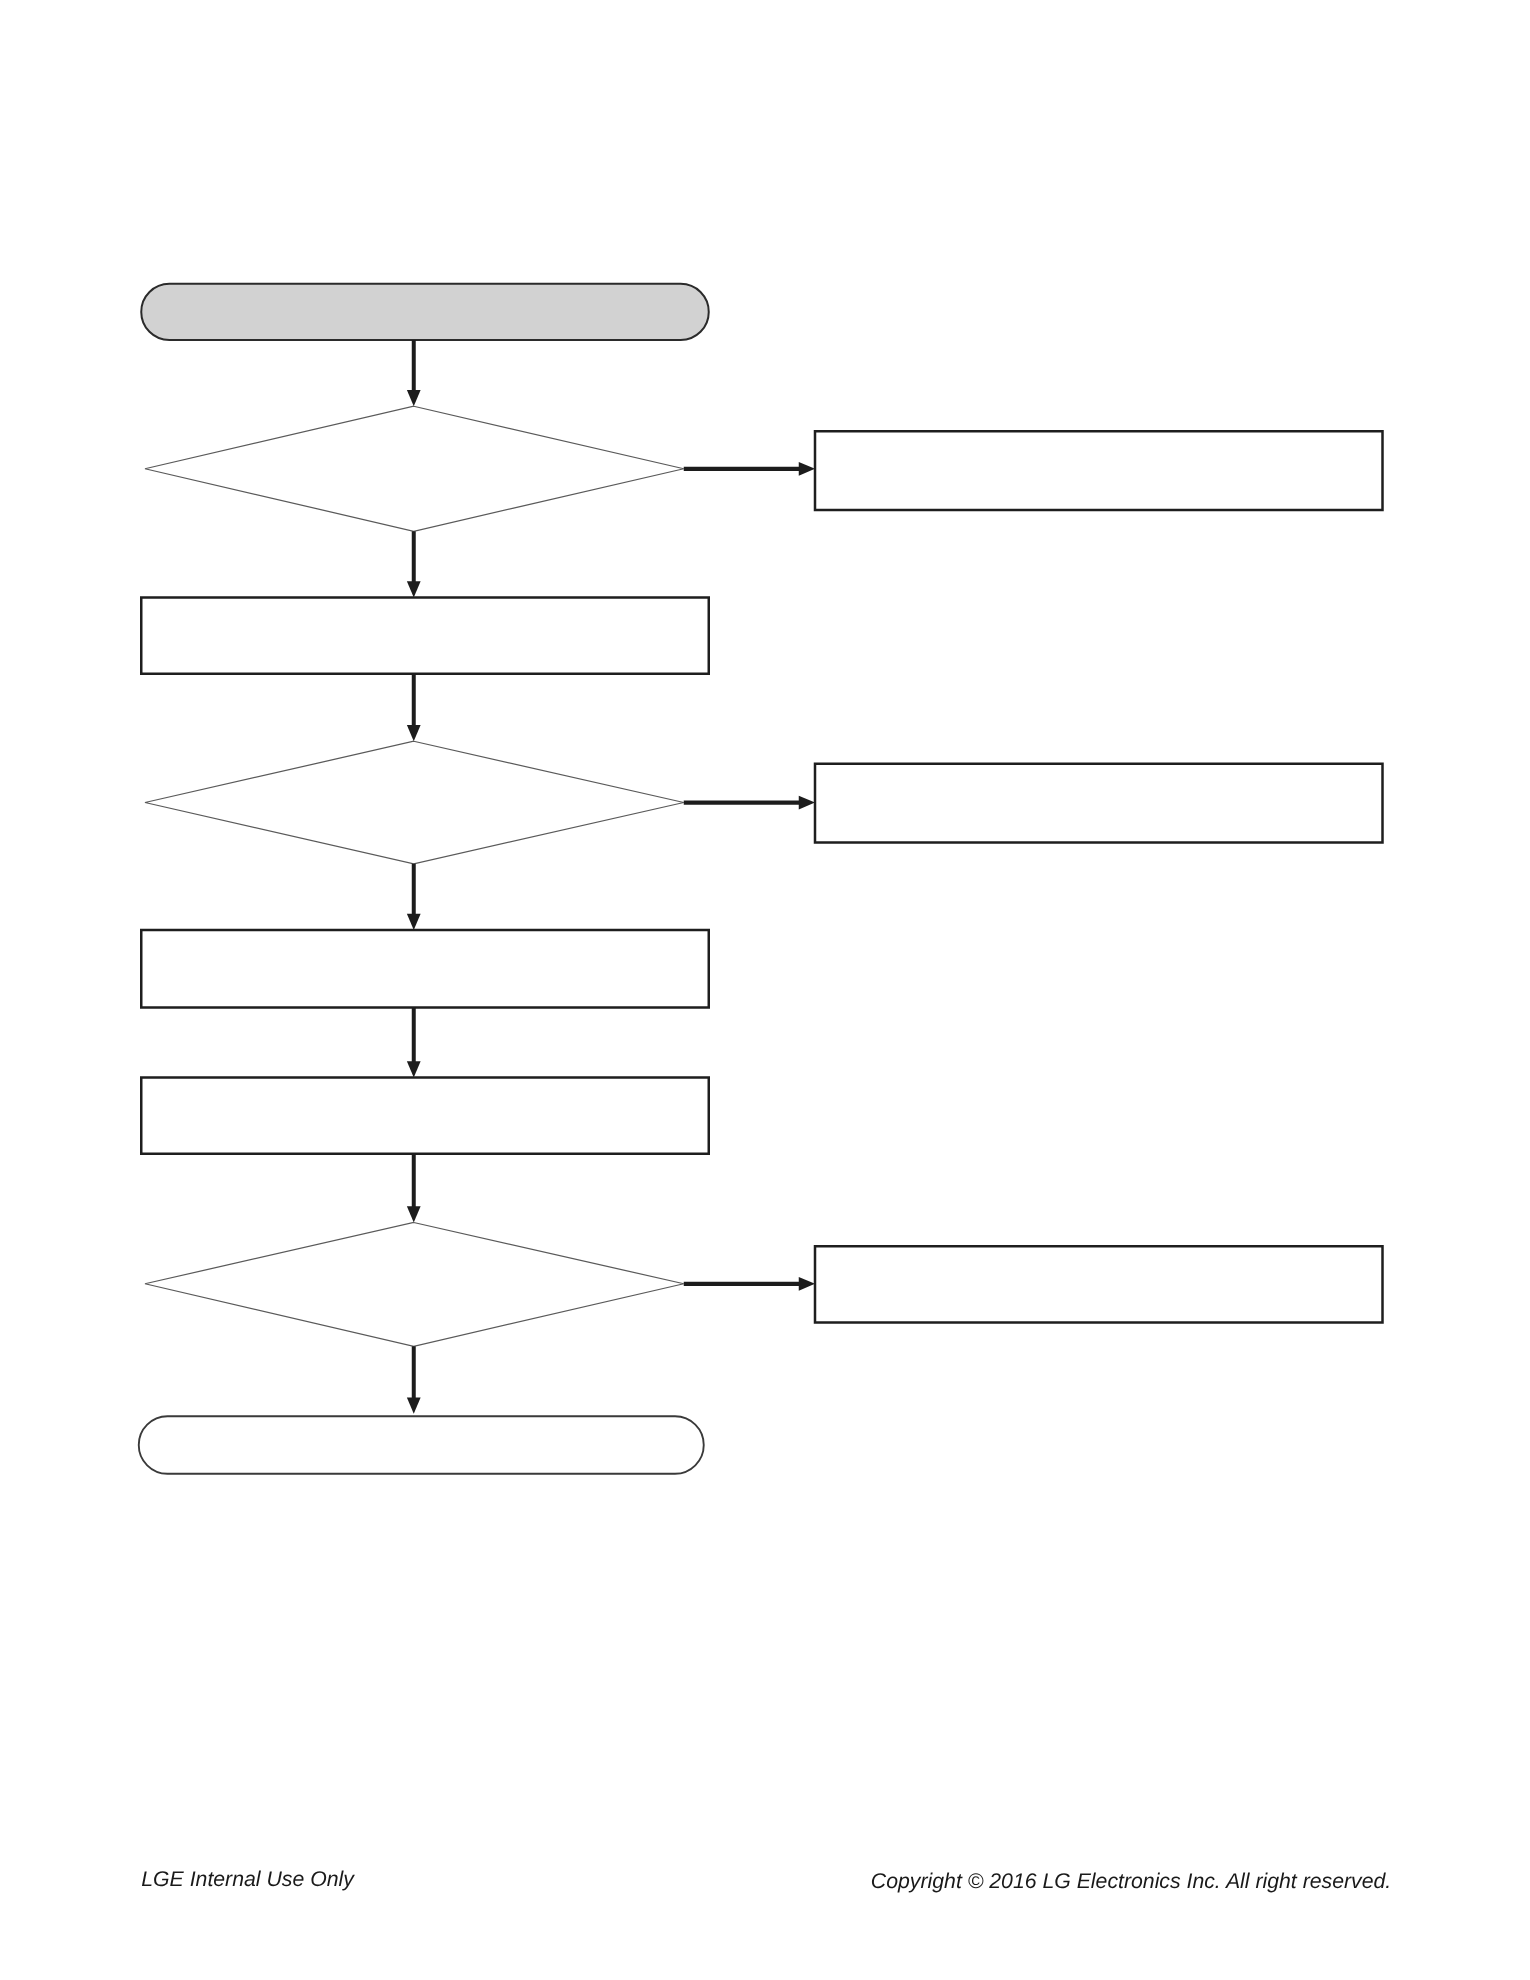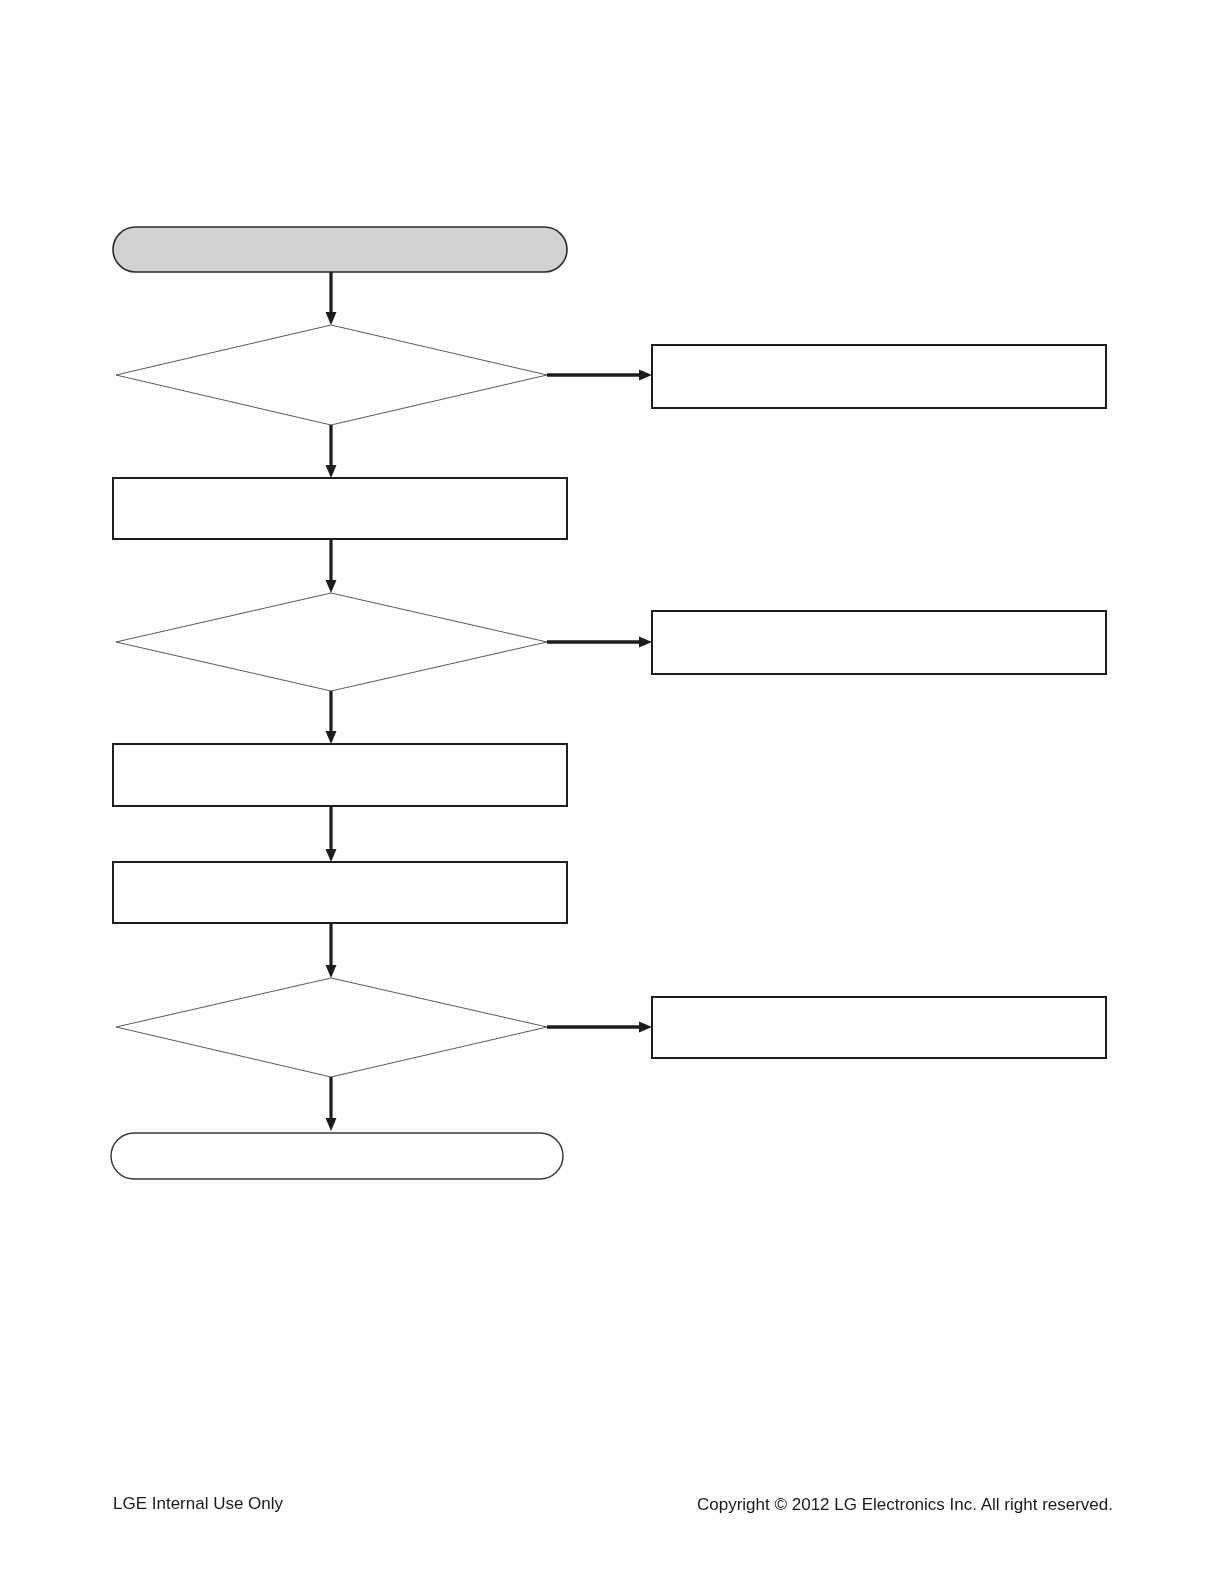--- a/index.html
+++ b/index.html
@@ -14,6 +14,7 @@
     background: #ffffff;
     font-family: "Liberation Sans", "DejaVu Sans", sans-serif;
     overflow: hidden;
+    font-style: italic;
   }
   .flow-svg {
     position: absolute;

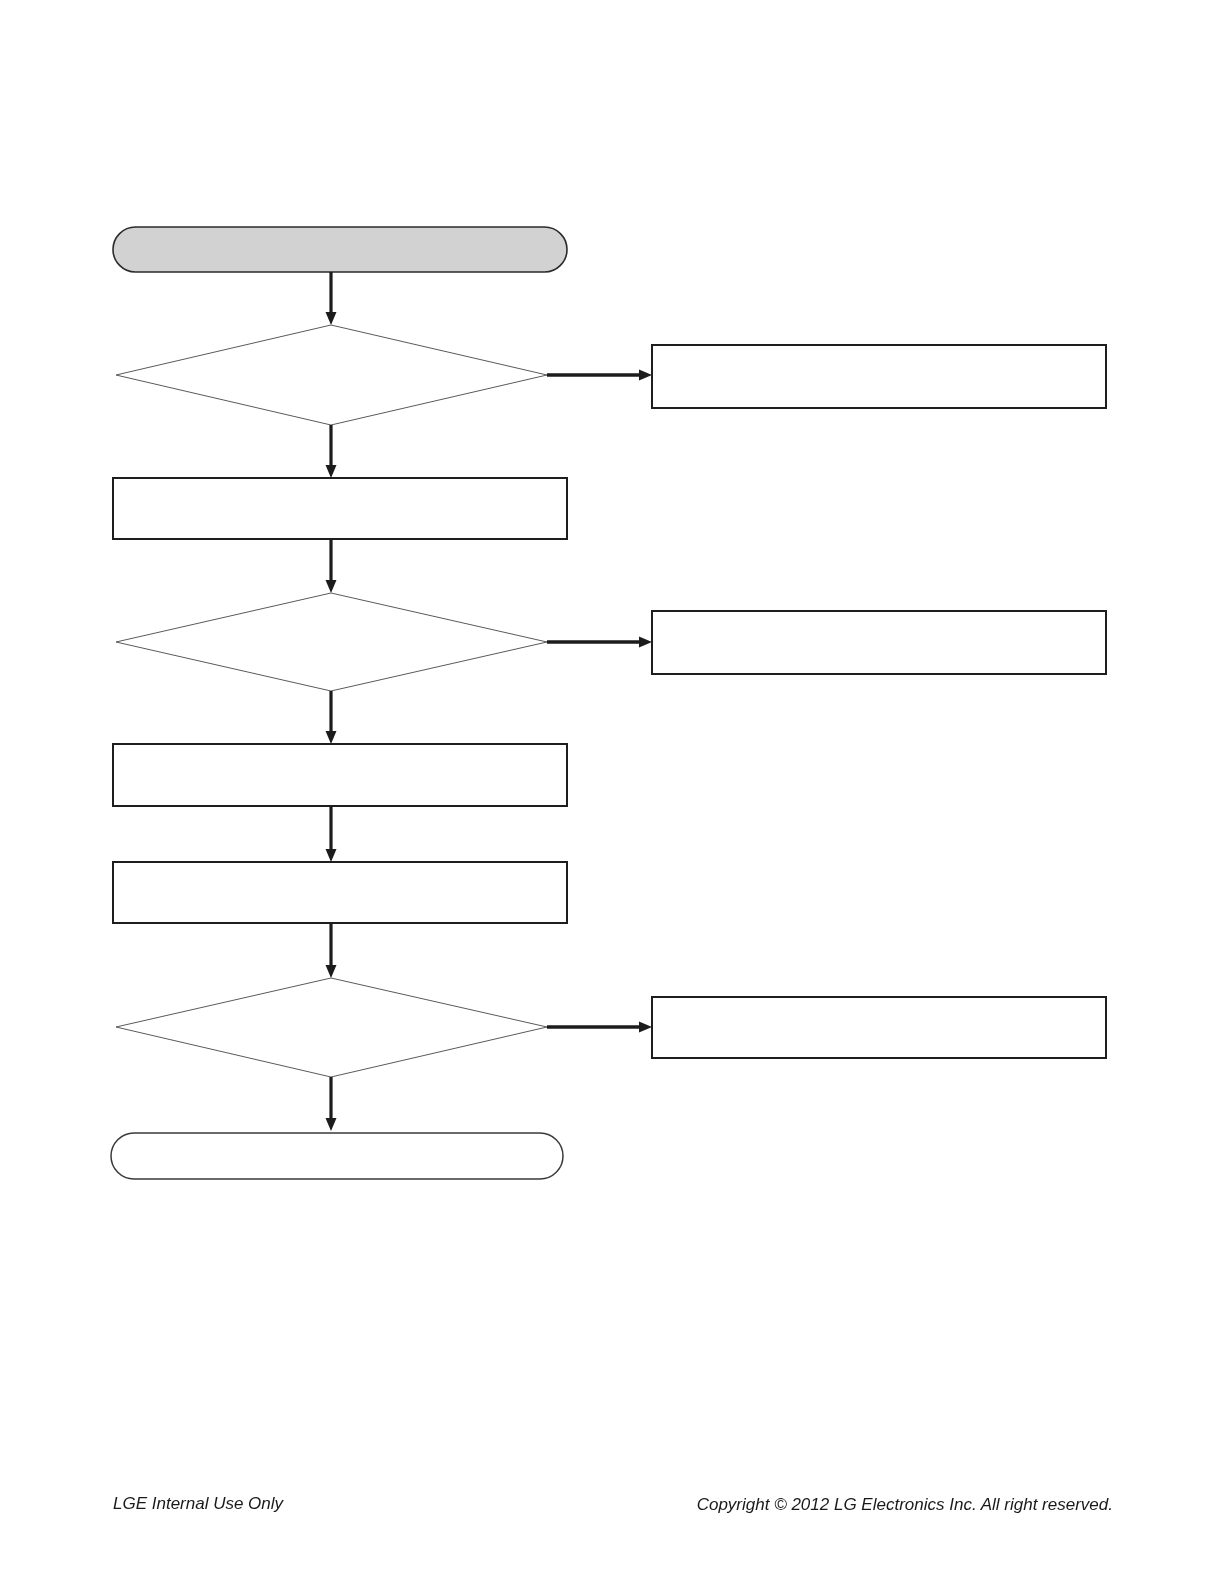--- a/index.html
+++ b/index.html
@@ -123,7 +123,7 @@
   <div class="footer-left">LGE Internal Use Only</div>
 
   <div class="footer-right">
-    <div>Copyright © 2012 LG Electronics Inc. All right reserved.</div>
+    <div>Copyright © 2016 LG Electronics Inc. All right reserved.</div>
   </div>
 
 </div>

